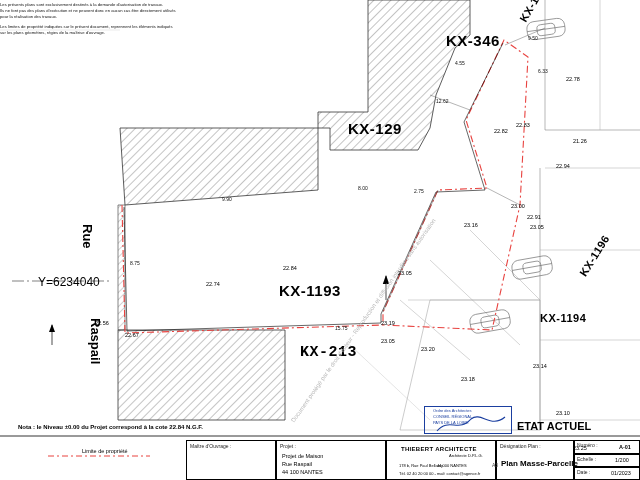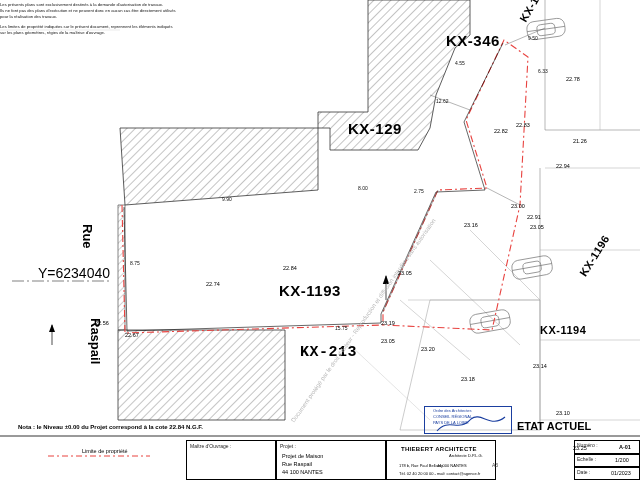--- a/index.html
+++ b/index.html
@@ -121,7 +121,7 @@
   <div class="lbl" style="left:80px;top:224px;font-size:13px;font-weight:bold;writing-mode:vertical-rl;">Rue</div>
   <div class="lbl" style="left:88px;top:318px;font-size:13px;font-weight:bold;writing-mode:vertical-rl;">Raspail</div>
 
-  <div class="lbl" style="left:38px;top:265px;font-size:14px;">Y=6234040</div>
+  <div class="lbl" style="left:38px;top:275px;font-size:12px;">Y=6234040</div>
 
   <div class="lbl" style="left:290px;top:420px;font-size:6px;color:#b9b9b9;transform:rotate(-55deg);transform-origin:0 0;">Document protégé par le droit d'auteur - Reproduction et diffusion interdites sans autorisation</div>
 

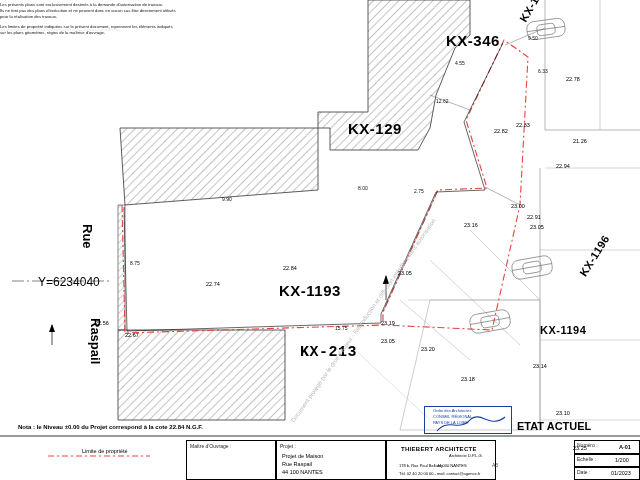--- a/index.html
+++ b/index.html
@@ -115,7 +115,7 @@
   <div class="lbl parcel-label" style="left:517px;top:18px;transform:rotate(-60deg);transform-origin:0 0;font-size:11px;">KX-1192</div>
   <div class="lbl parcel-label" style="left:279px;top:282px;">KX-1193</div>
   <div class="lbl parcel-label" style="left:300px;top:344px;font-family:Liberation Mono, monospace;">KX-213</div>
-  <div class="lbl parcel-label" style="left:540px;top:324px;font-size:11px;">KX-1194</div>
+  <div class="lbl parcel-label" style="left:540px;top:312px;font-size:11px;">KX-1194</div>
   <div class="lbl parcel-label" style="left:577px;top:272px;transform:rotate(-58deg);transform-origin:0 0;font-size:11px;">KX-1196</div>
 
   <div class="lbl" style="left:80px;top:224px;font-size:13px;font-weight:bold;writing-mode:vertical-rl;">Rue</div>

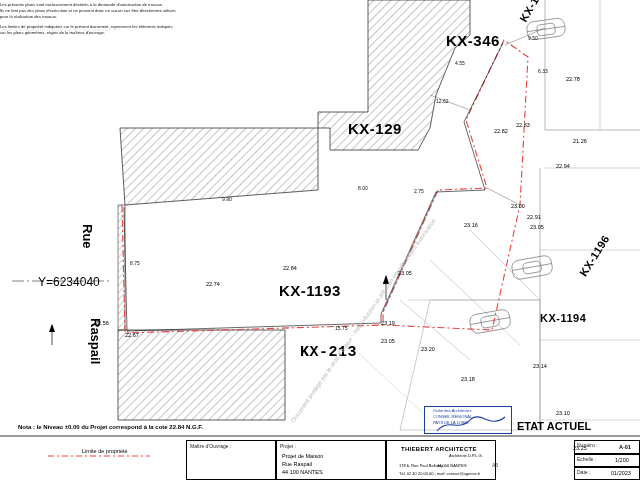--- a/index.html
+++ b/index.html
@@ -185,6 +185,10 @@
     <div class="lbl" style="left:12px;top:30px;font-size:4px;">Tél. 02 40 20 00 00 - mail: contact@agence.fr</div>
   </div>
 
+  <div class="cartouche-cell" style="left:496px;top:440px;width:78px;height:40px;">
+    <div class="lbl boxtitle" style="left:3px;top:2px;">Désignation Plan :</div>
+    <div class="lbl" style="left:4px;top:18px;font-size:8px;font-weight:bold;">Plan Masse-Parcelle</div>
+  </div>
 
   <div class="cartouche-cell" style="left:574px;top:440px;width:66px;height:14px;">
     <div class="lbl boxtitle" style="left:2px;top:1px;">Numéro :</div>

